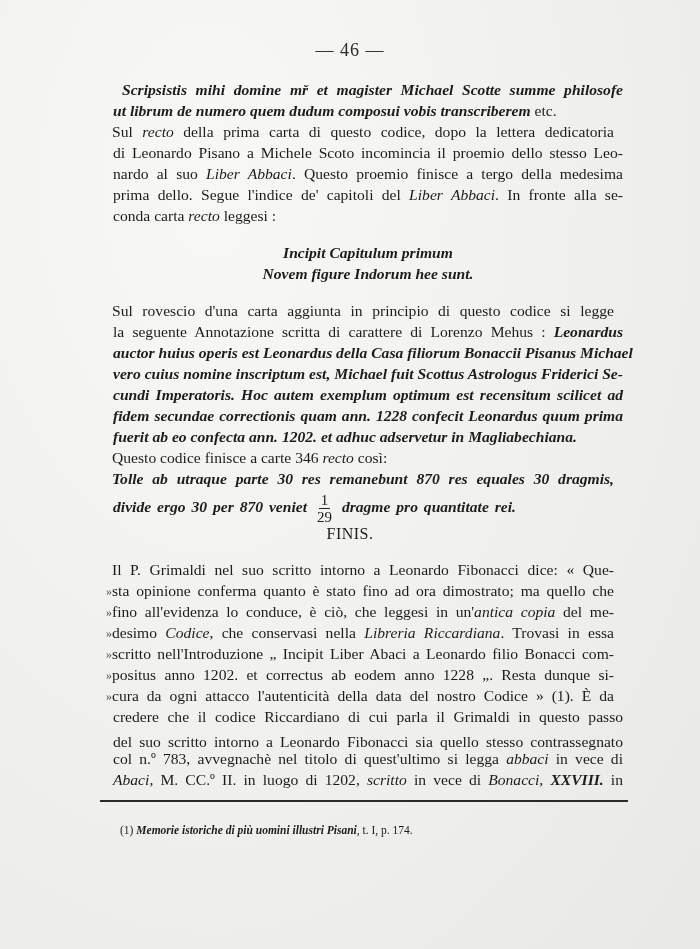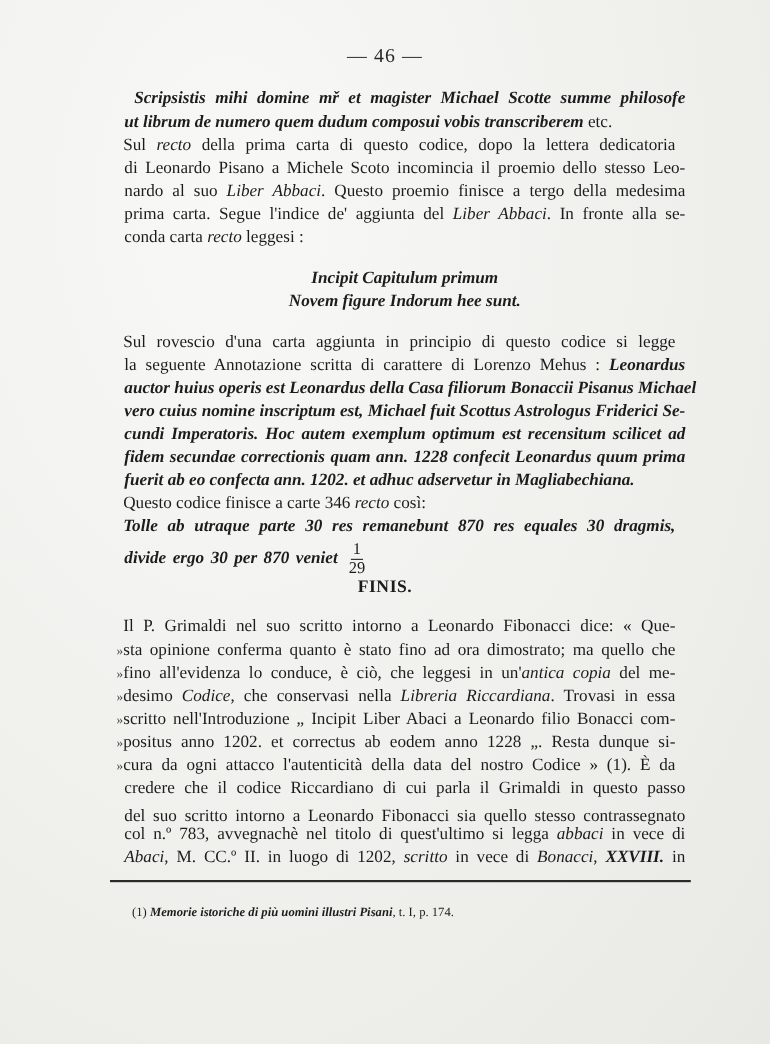--- a/index.html
+++ b/index.html
@@ -57,7 +57,7 @@
   <div class="line indent" style="top:122px"><span>Sul </span><span class="i">recto</span><span> della prima carta di questo codice, dopo la lettera dedicatoria</span></div>
   <div class="line" style="top:143px"><span>di Leonardo Pisano a Michele Scoto incomincia il proemio dello stesso Leo-</span></div>
   <div class="line" style="top:164px"><span>nardo al suo </span><span class="i">Liber Abbaci</span><span>. Questo proemio finisce a tergo della medesima</span></div>
-  <div class="line" style="top:185px"><span>prima carta. Segue l'indice de' aggiunta del </span><span class="i">Liber Abbaci</span><span>. In fronte alla se-</span></div>
+  <div class="line" style="top:185px"><span>prima dello. Segue l'indice de' capitoli del </span><span class="i">Liber Abbaci</span><span>. In fronte alla se-</span></div>
   <div class="line last" style="top:206px"><span>conda carta </span><span class="i">recto</span><span> leggesi :</span></div>
 
   <div class="line center bi" style="top:243px">Incipit Capitulum primum</div>

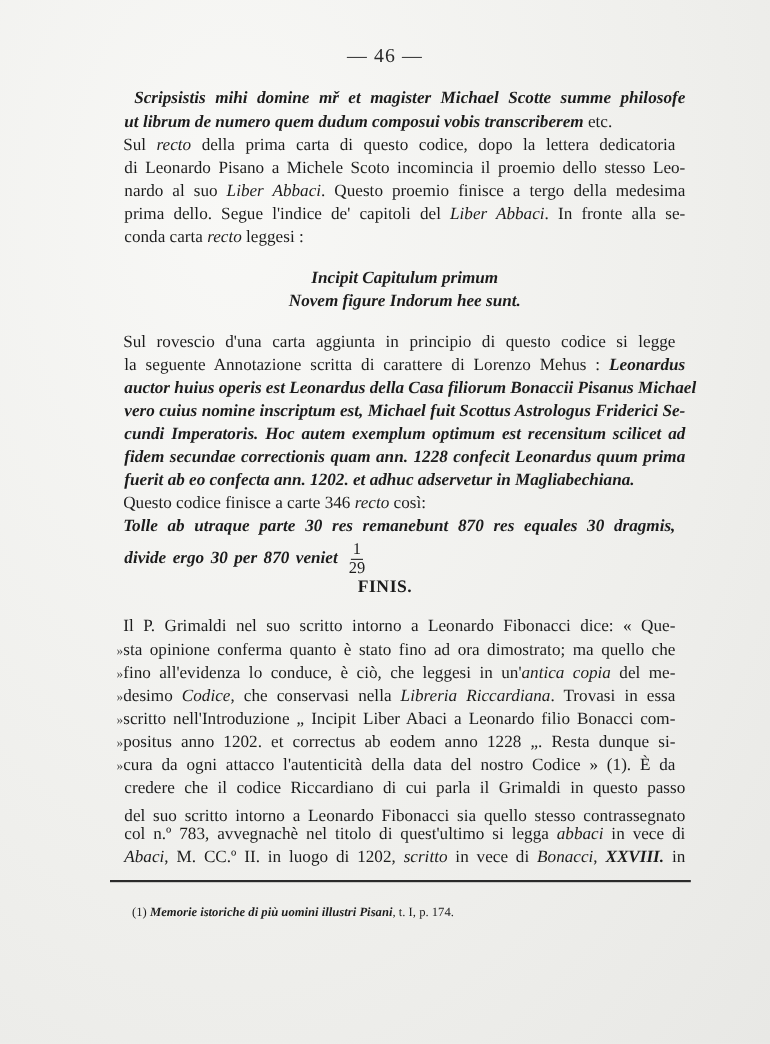--- a/index.html
+++ b/index.html
@@ -79,6 +79,7 @@
       <span class="num">1</span>
       <span class="den">29</span>
     </span>
+    <span>dragme pro quantitate rei.</span>
   </div>
 
   <div class="finis">FINIS.</div>

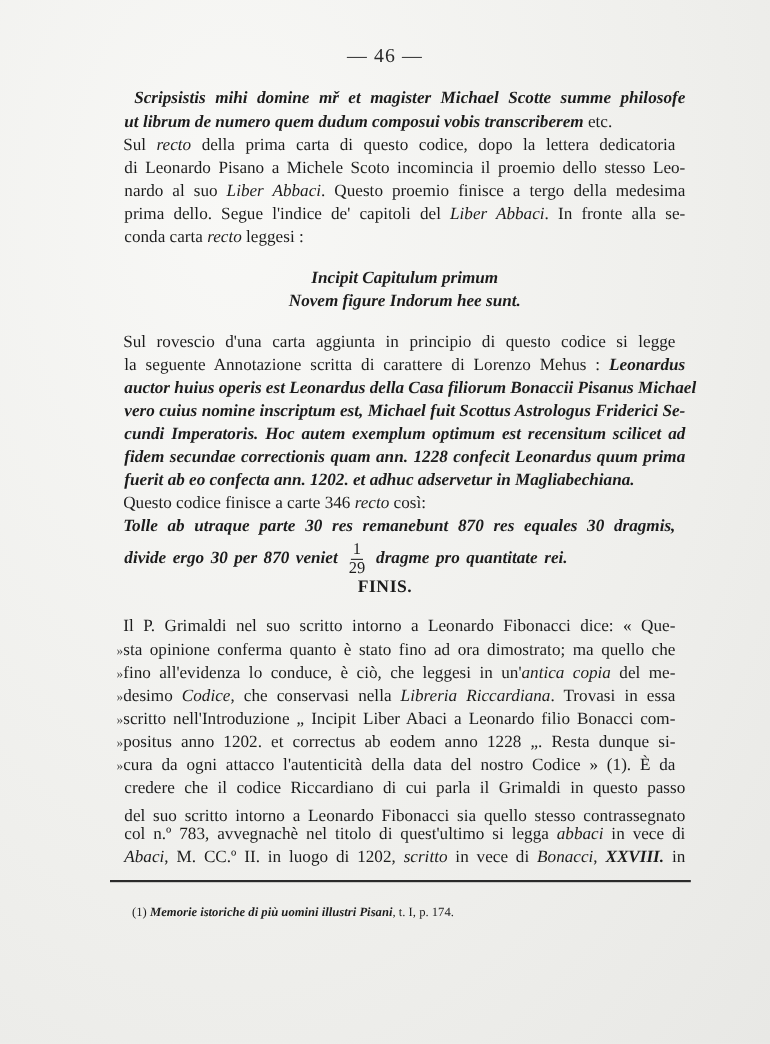--- a/index.html
+++ b/index.html
@@ -42,7 +42,7 @@
     }
     .finis {
       position: absolute; left: 0; width: 700px; top: 525px; text-align: center;
-      font-size: 16px; font-weight: bold; letter-spacing: 0.5px;
+      font-size: 16px; font-weight: normal; letter-spacing: 0.5px;
     }
   </style>
 </head>

